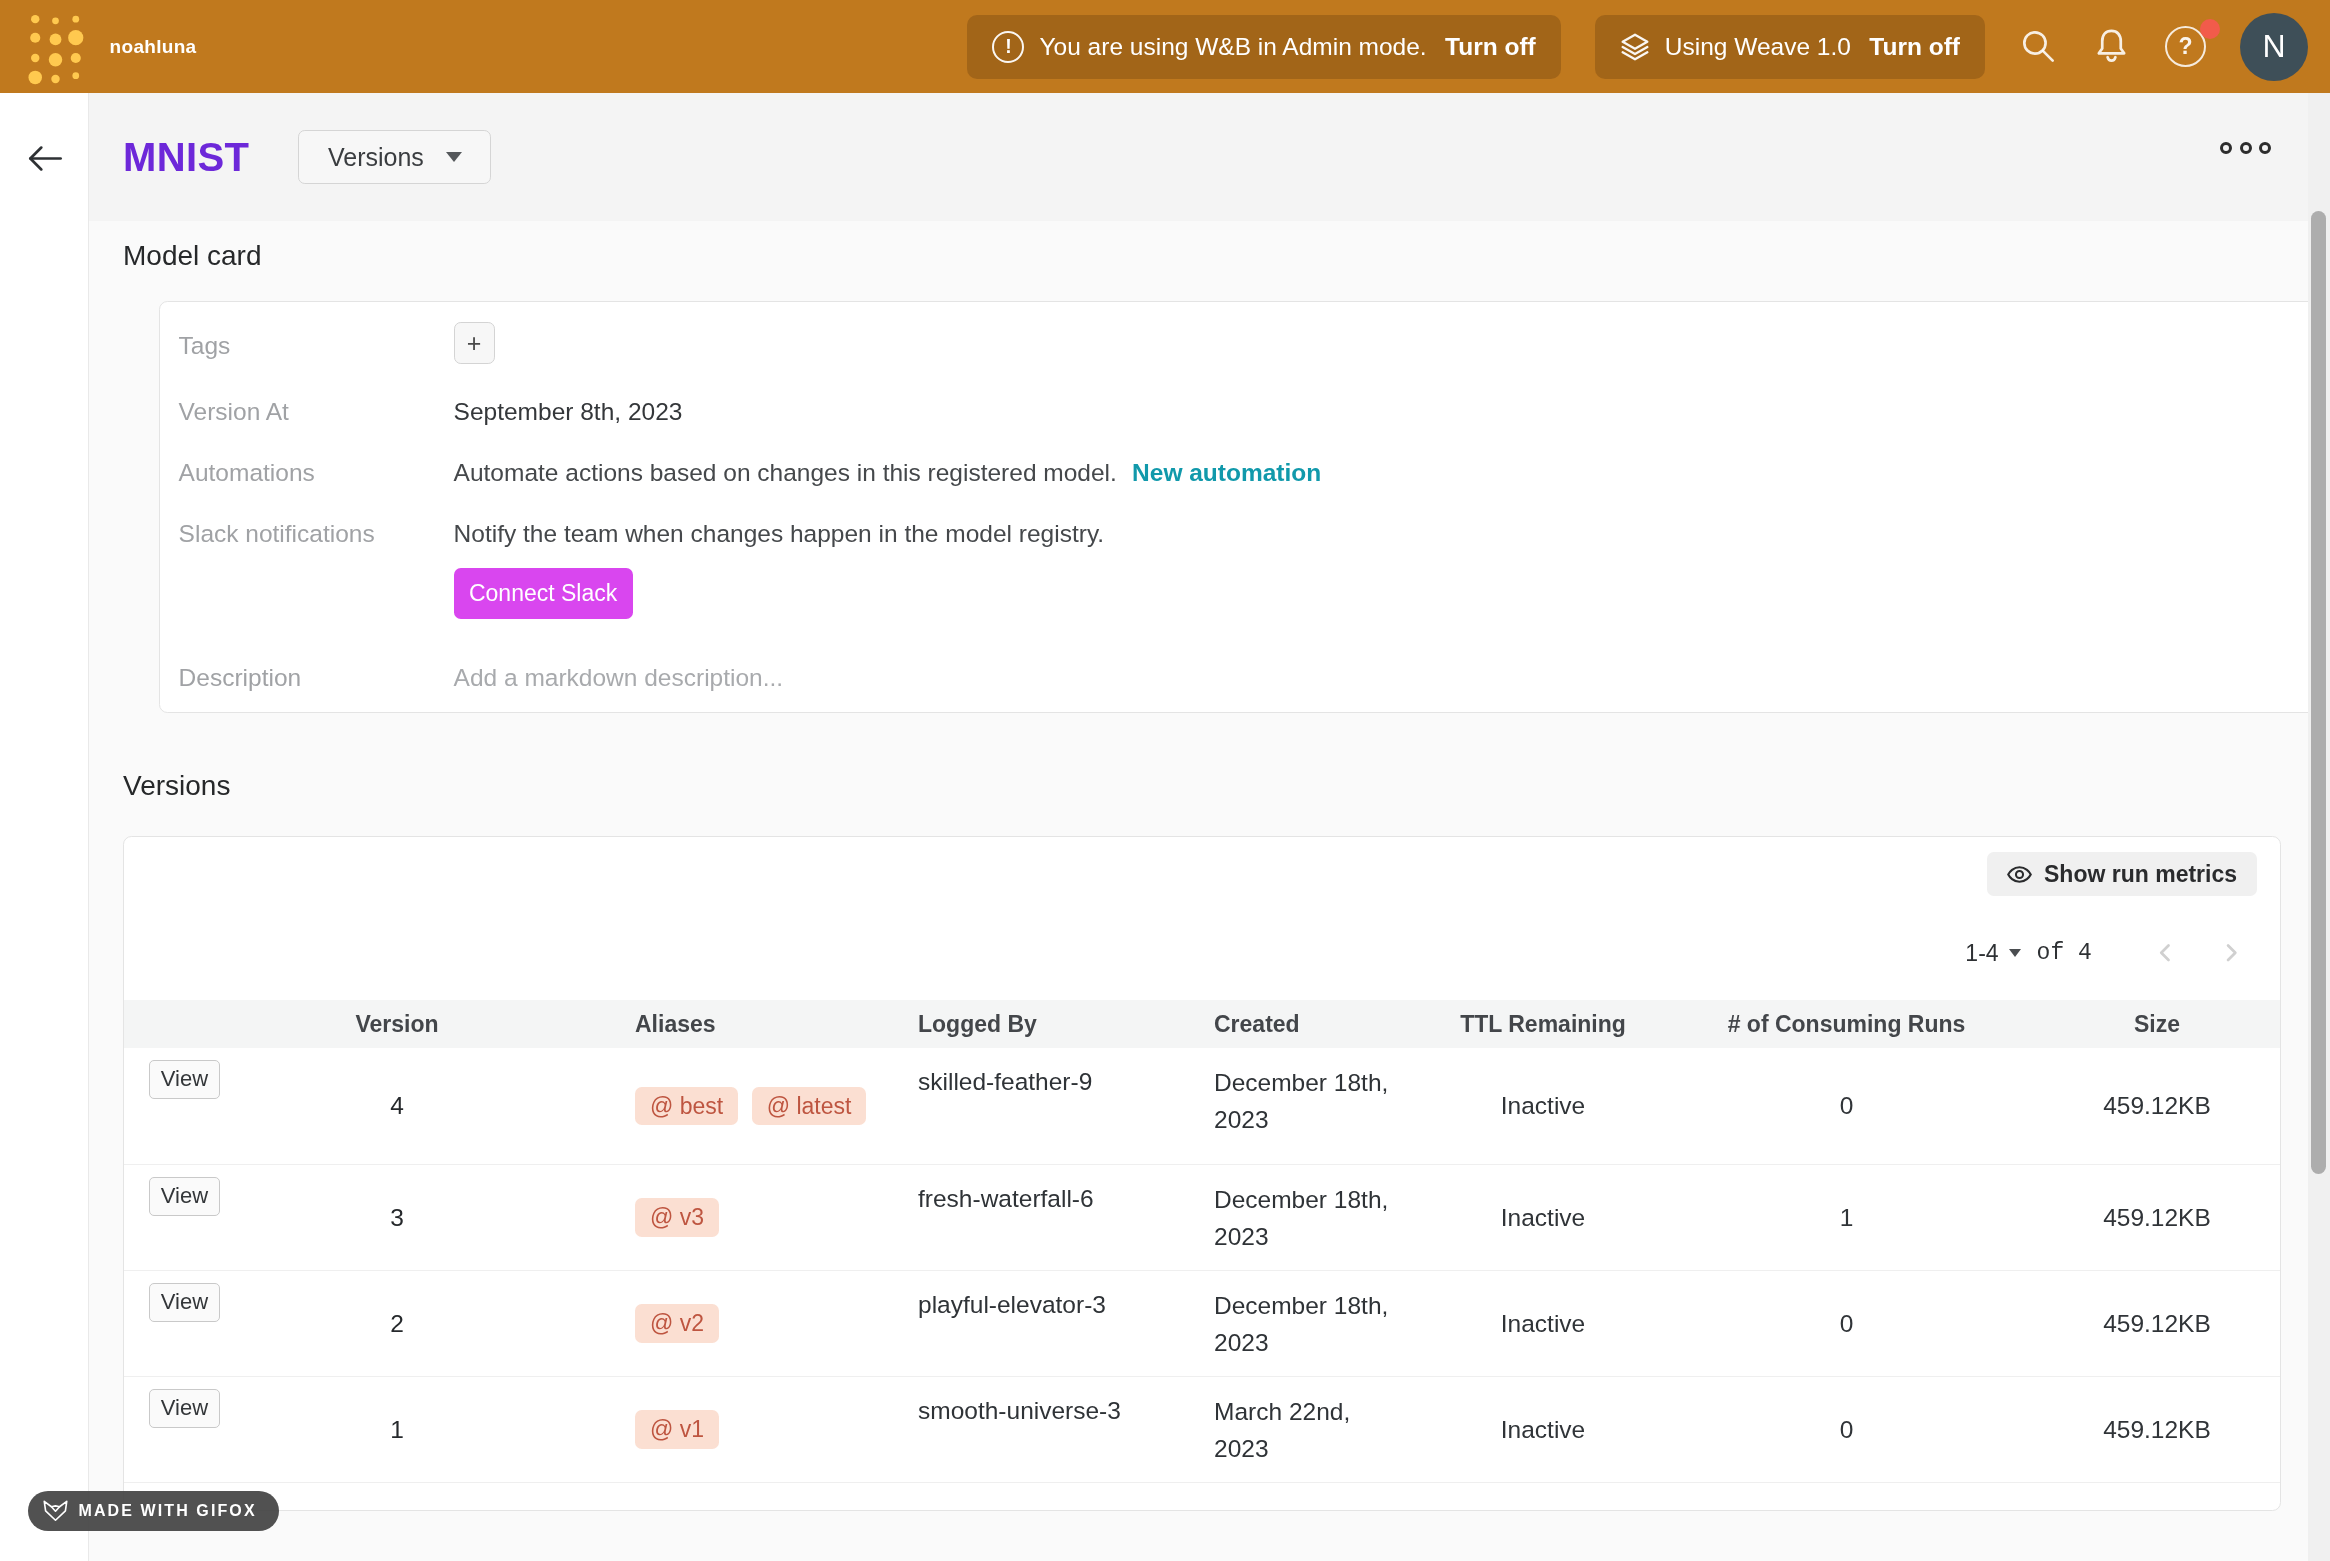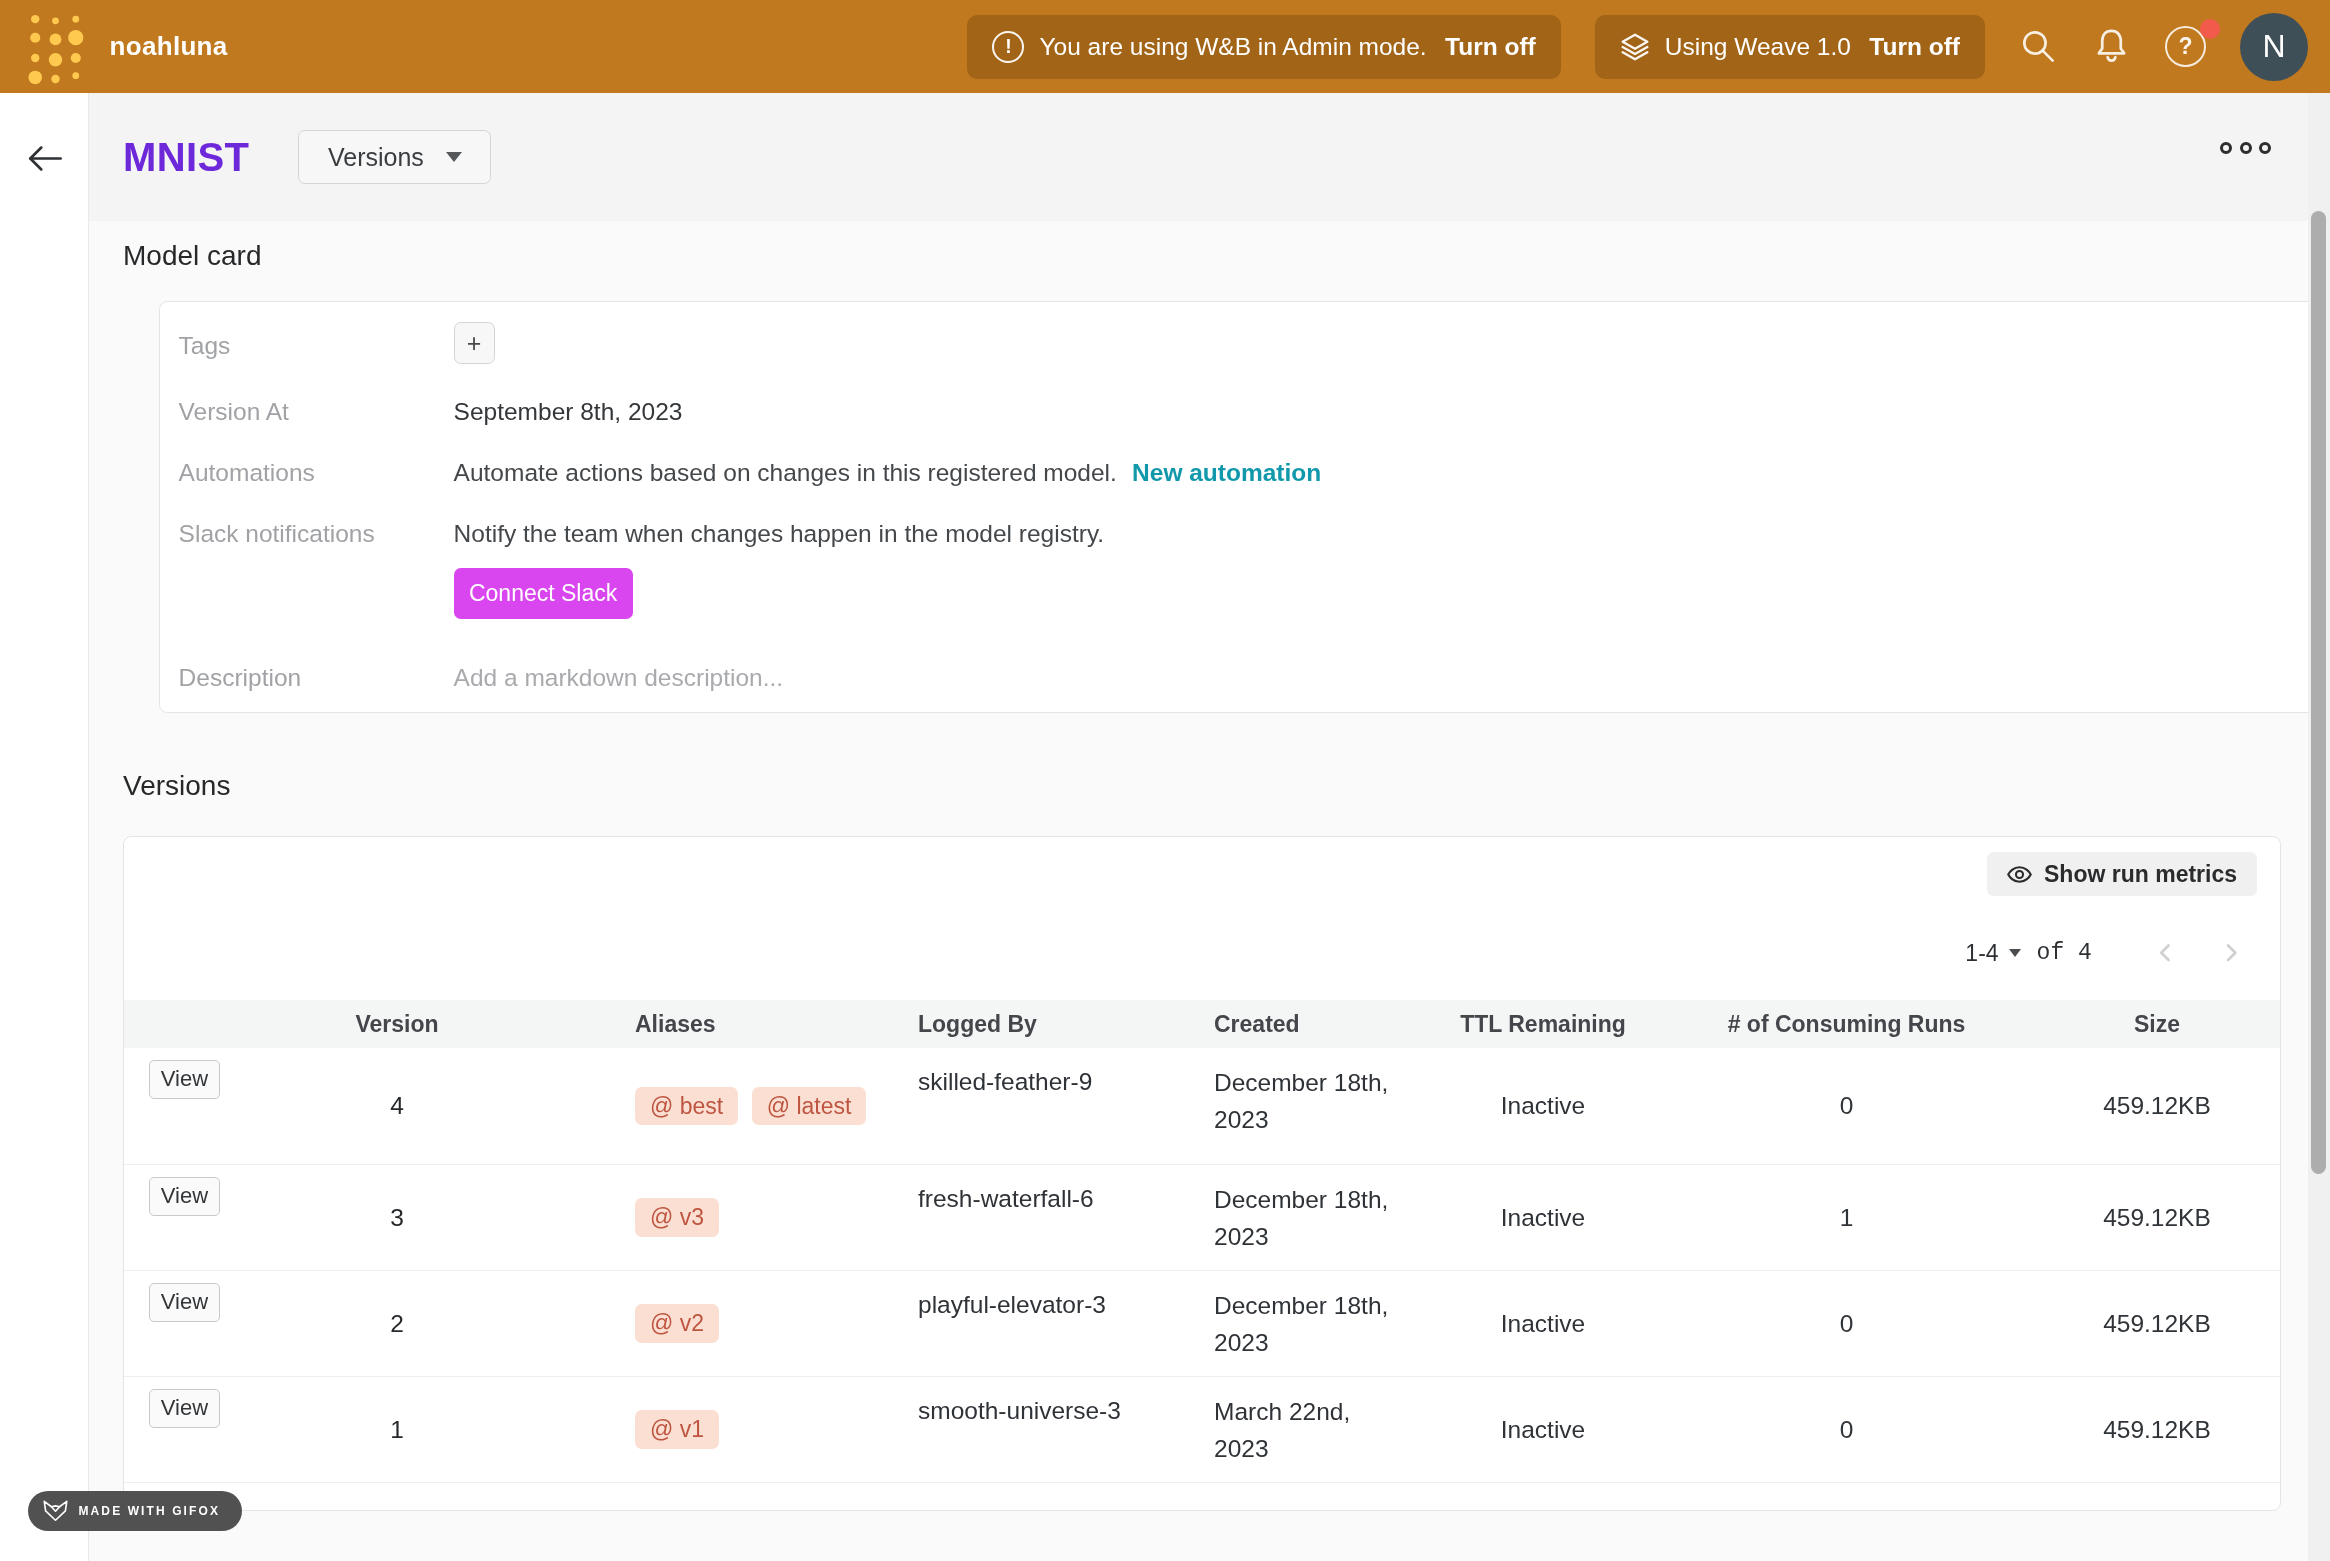--- a/index.html
+++ b/index.html
@@ -20,7 +20,7 @@
     background:#C0791E; display:flex; align-items:center; padding:0 22px 0 25px;
   }
   .logo { width:61px; height:76px; display:flex; align-items:center; cursor:pointer; }
-  .brand { color:#fff; font-size:26px; font-weight:700; margin-left:23.6px; letter-spacing:0.3px; }
+  .brand { color:#fff; font-size:19px; font-weight:700; margin-left:23.6px; letter-spacing:0.3px; }
   .topbar-right { margin-left:auto; display:flex; align-items:center; gap:34px; }
   .pill {
     height:64px; border-radius:10px; background:rgba(25,12,0,.18);

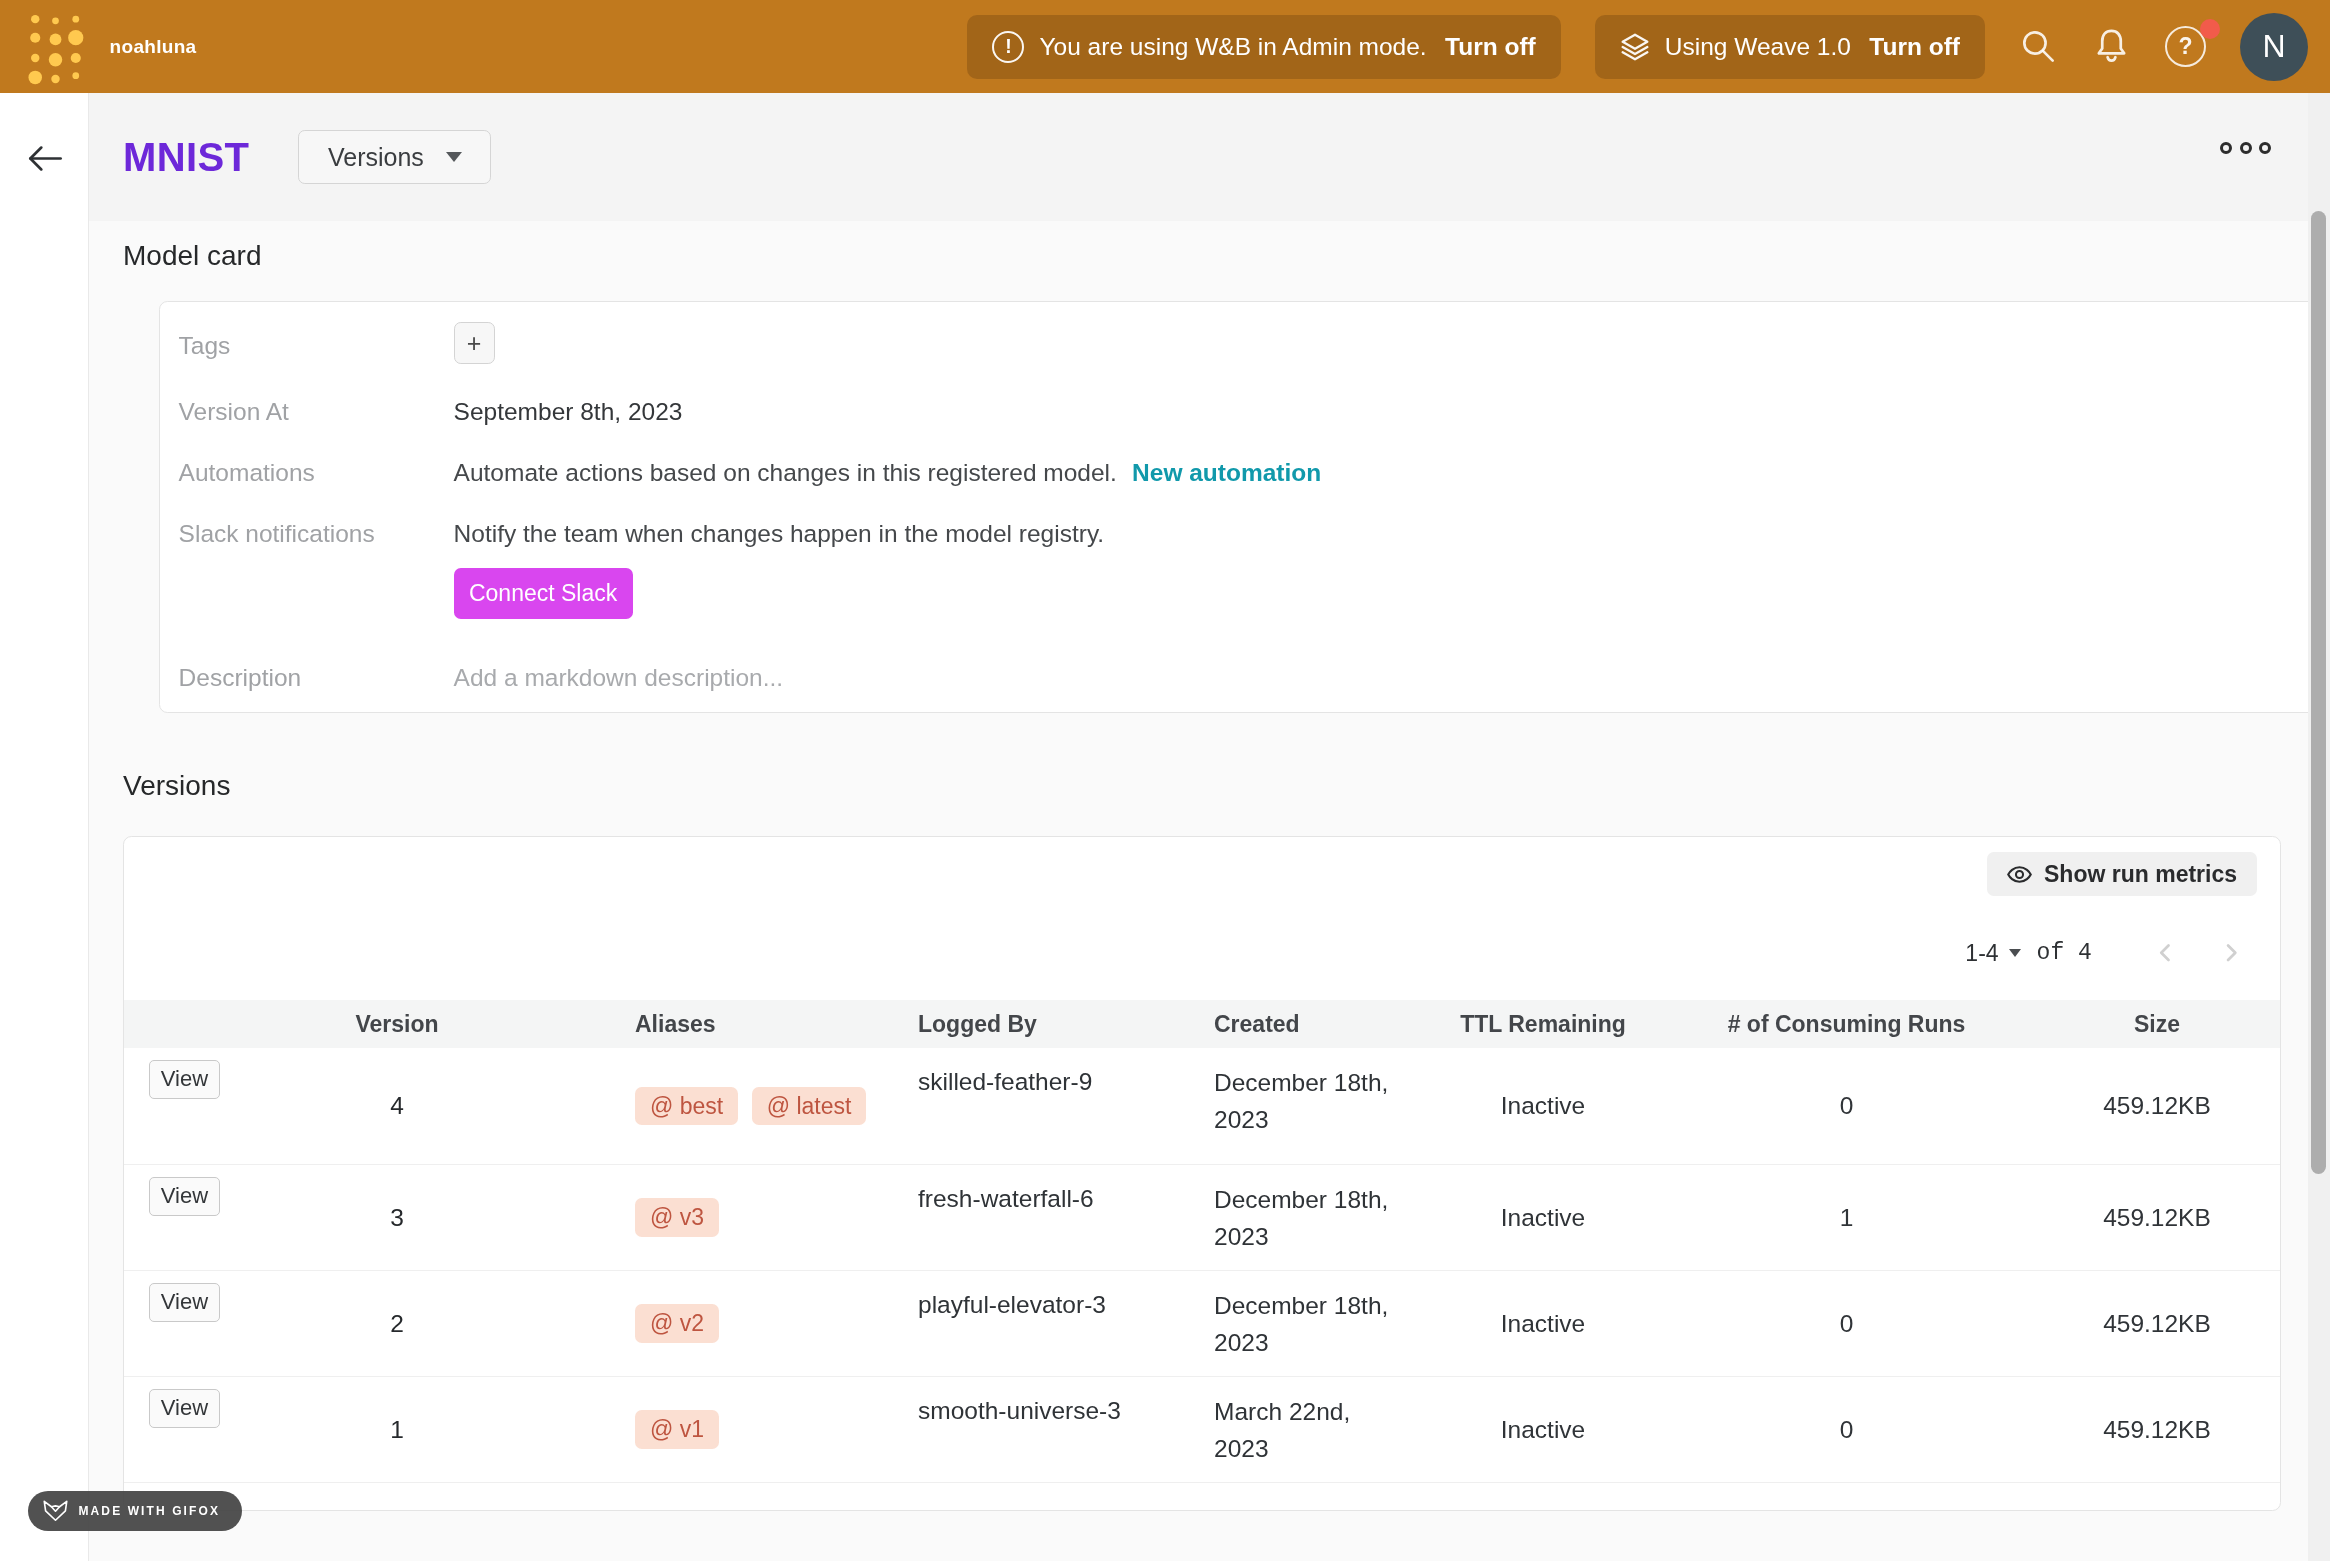--- a/index.html
+++ b/index.html
@@ -123,7 +123,7 @@
   .gifox {
     position:absolute; left:28px; top:1491px; height:40px; border-radius:20px;
     background:rgba(66,66,66,.92); color:#fff; display:flex; align-items:center;
-    gap:10px; padding:0 22px 0 13.5px; font-size:12px; font-weight:700; letter-spacing:2.1px;
+    gap:10px; padding:0 22px 0 13.5px; font-size:16px; font-weight:700; letter-spacing:2.1px;
   }
 </style>
 </head>

